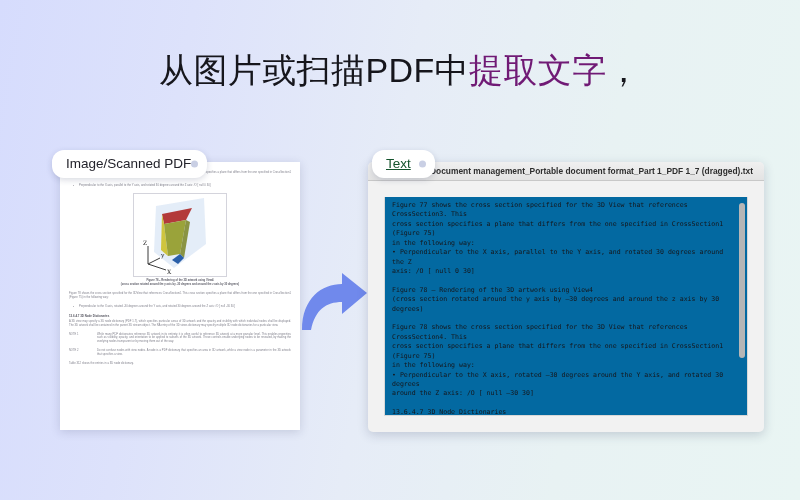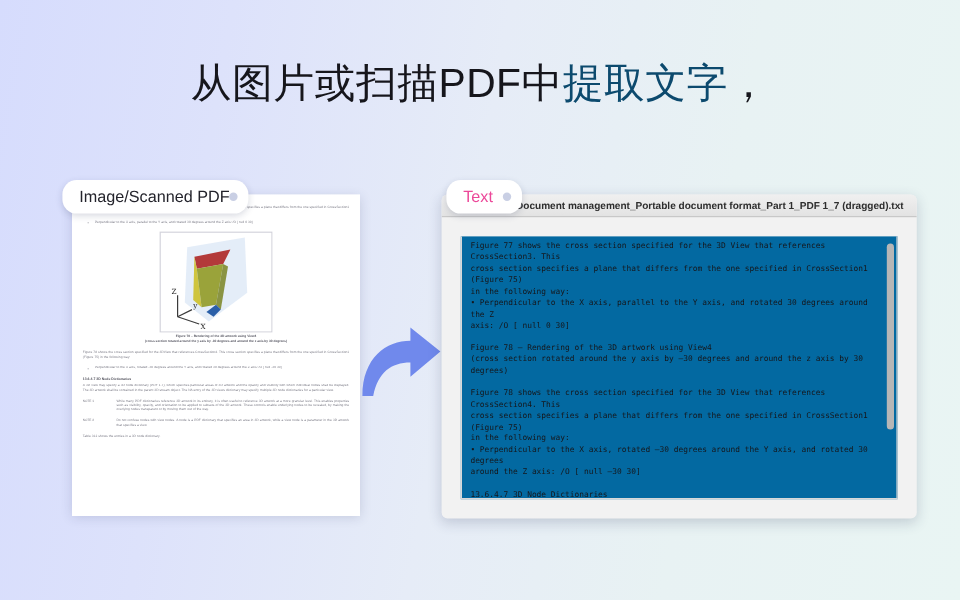--- a/index.html
+++ b/index.html
@@ -18,7 +18,7 @@
     color:#16161c; letter-spacing:.4px;
     white-space:nowrap;
   }
-  #headline .accent { color:#0c4a6e;text-align:right; }
+  #headline .accent { color:#701a75;text-align:right; }
   #headline .ln { display:block; }
 
   

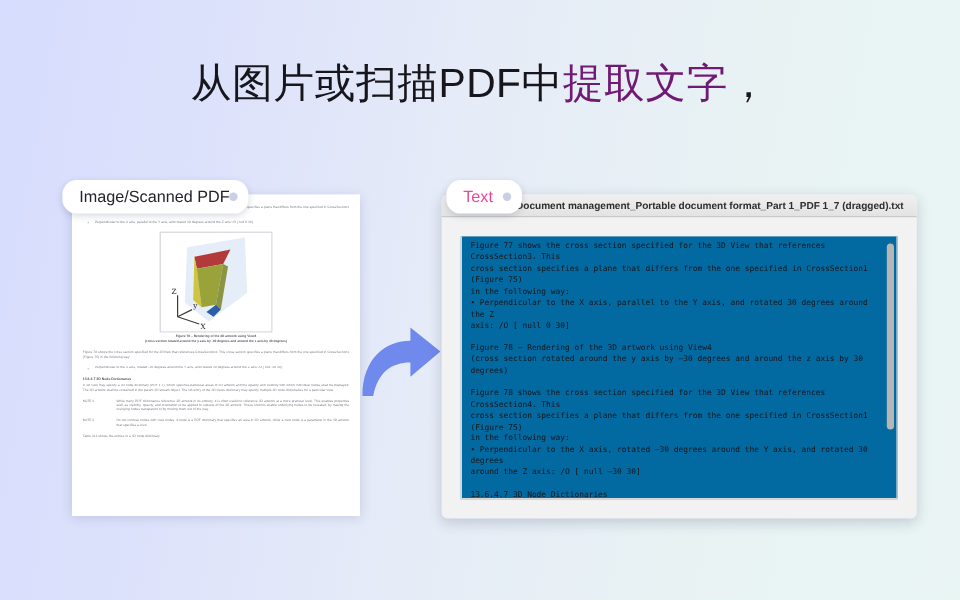--- a/index.html
+++ b/index.html
@@ -35,7 +35,7 @@
     box-shadow:0 2px 6px rgba(40,50,90,.18);
     white-space:nowrap;
   }
-  .tag.blue { color:#ec4899; padding-right:24px; }
+  .tag.blue { color:#14532d; padding-right:24px;text-decoration:underline; }
   .tag .dot {
     position:absolute; right:9px; top:50%; transform:translateY(-50%);
     width:7px; height:7px; border-radius:50%;

